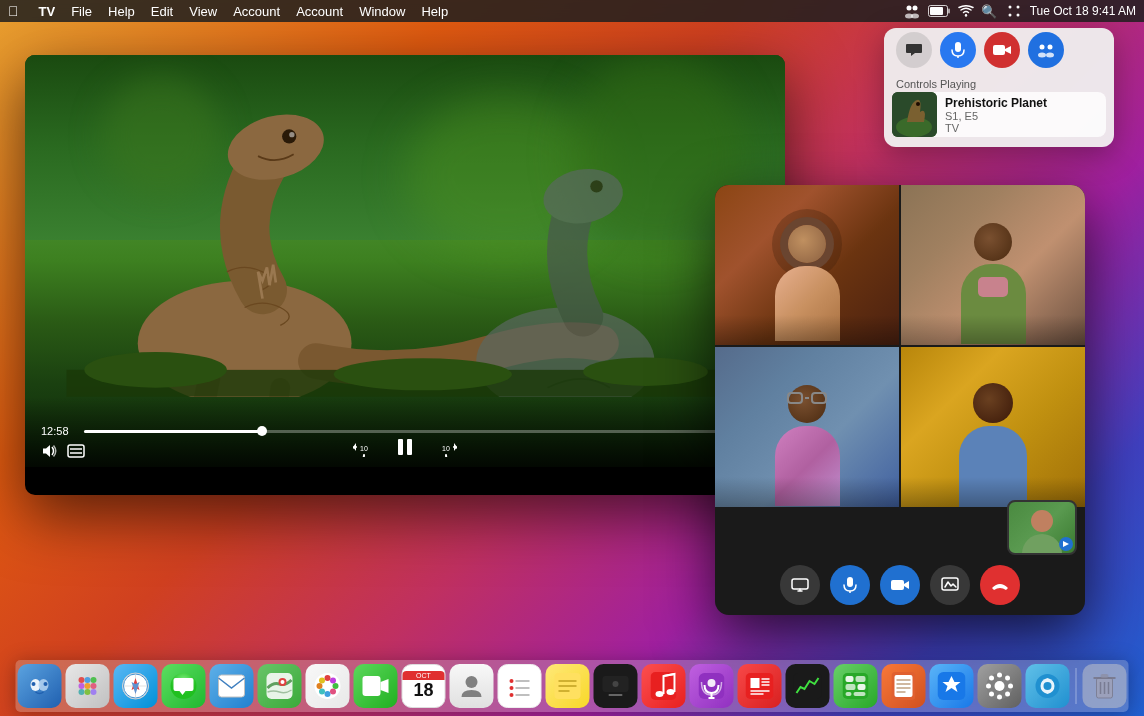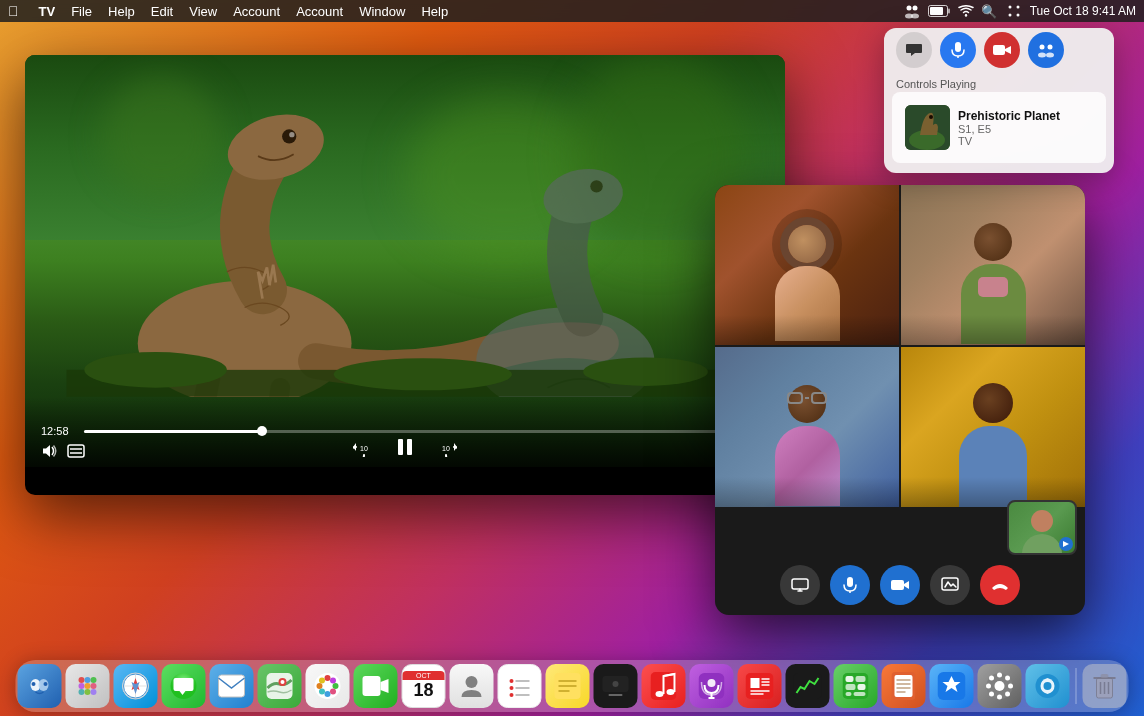--- a/index.html
+++ b/index.html
@@ -400,7 +400,7 @@
       background: rgba(255,255,255,0.8);
       margin: 0 8px 10px;
       border-radius: 8px;
-      padding: 13px;
+      padding: 0;
       display: flex;
       align-items: center;
       gap: 8px;

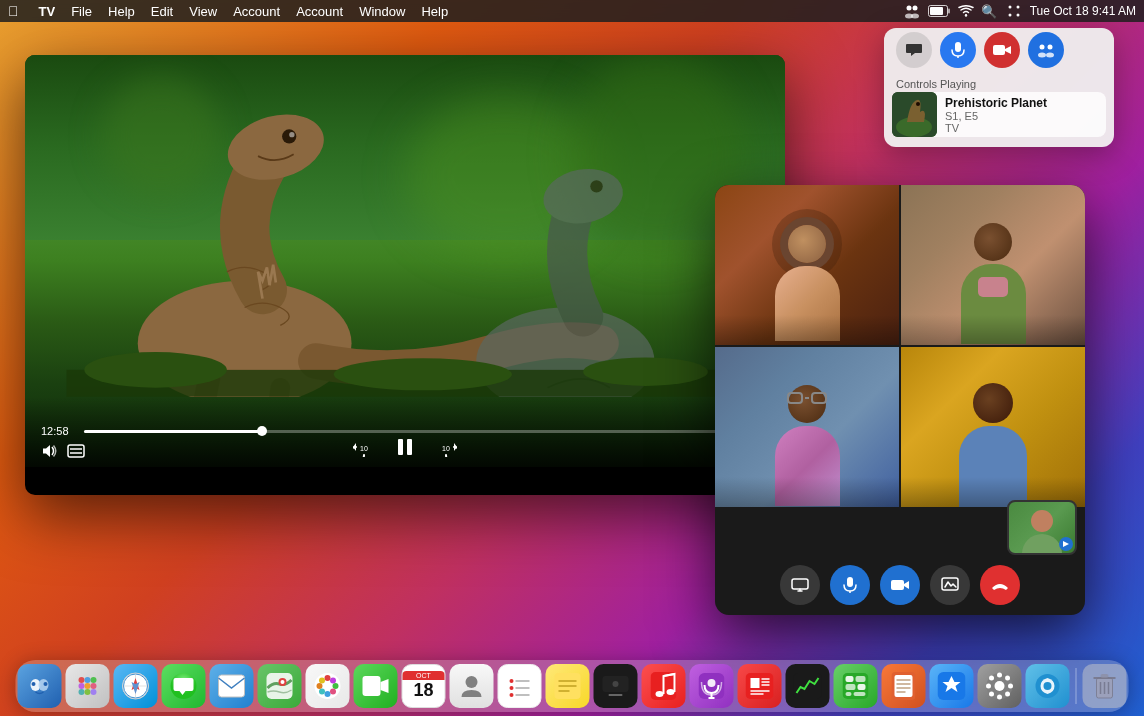--- a/index.html
+++ b/index.html
@@ -440,7 +440,7 @@
       gap: 4px;
       background: rgba(200,200,200,0.3);
       backdrop-filter: blur(20px);
-      border-radius: 20px;
+      border-radius: 5px;
       padding: 4px 2px;
       box-shadow: 0 2px 20px rgba(0,0,0,0.3);
     }

